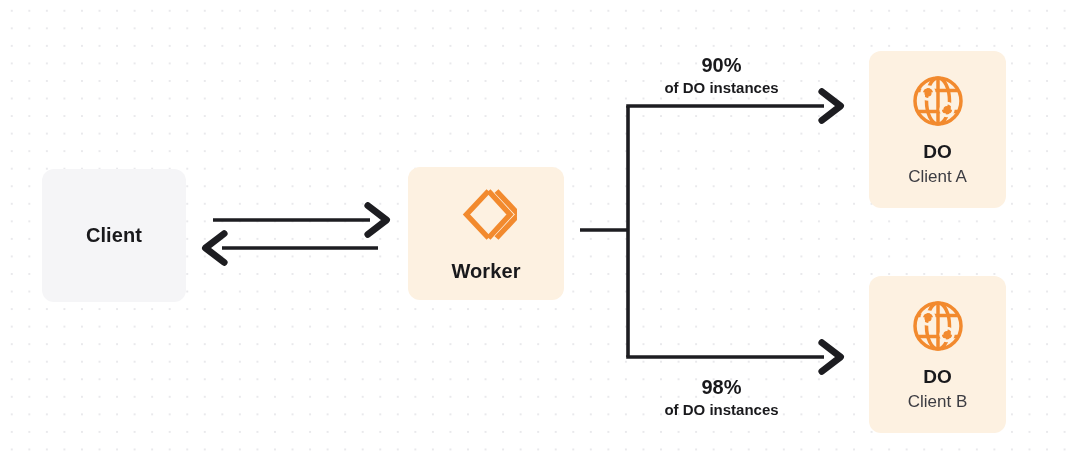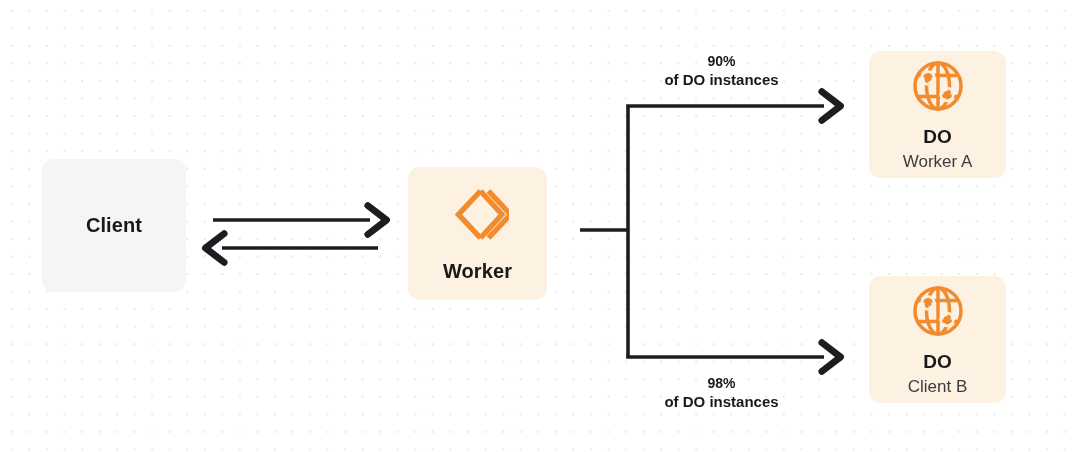--- a/index.html
+++ b/index.html
@@ -106,7 +106,7 @@
     font-weight: bold;
     line-height: 1.32;
   }
-  .edge-label .pct { font-size: 14px; display: block; }
+  .edge-label .pct { font-size: 20px; display: block; }
   .edge-label .desc { font-size: 15px; display: block; text-align: center; }
 
   #label-top    { left: 634px; top: 52px;  width: 175px; }

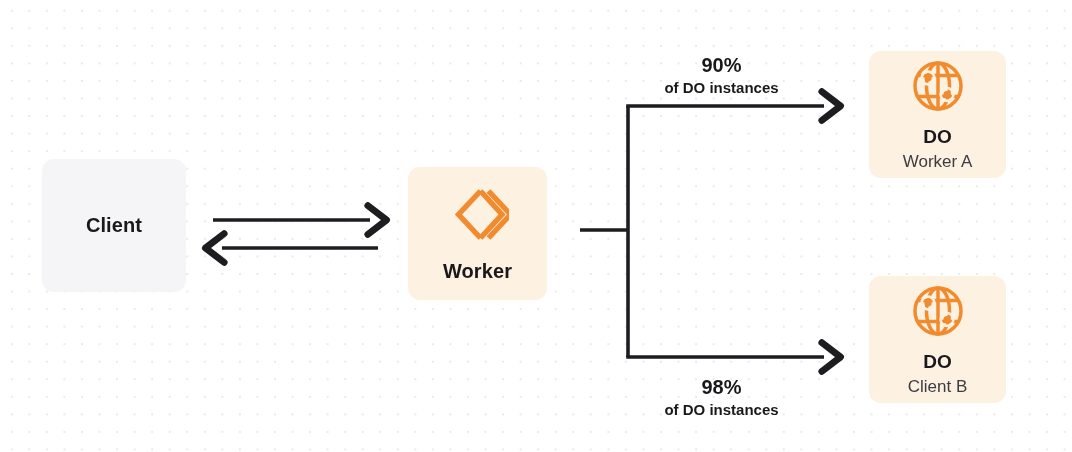--- a/index.html
+++ b/index.html
@@ -74,7 +74,7 @@
   .node-do {
     left: 869px;
     width: 137px;
-    height: 127px;
+    height: 157px;
     background-color: #fdf1e1;
   }
   #node-do-a { top: 51px; }

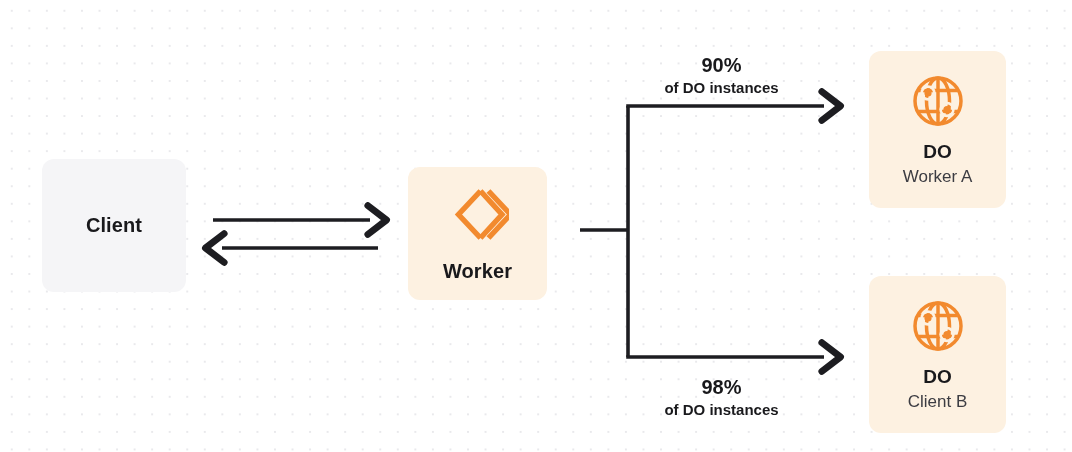--- a/index.html
+++ b/index.html
@@ -194,7 +194,7 @@
       </svg>
     </span>
     <span class="node-title">DO</span>
-    <span class="node-sub">Worker A</span>
+    <span class="node-sub">Client A</span>
   </div>
 
   <div class="node node-do" id="node-do-b">

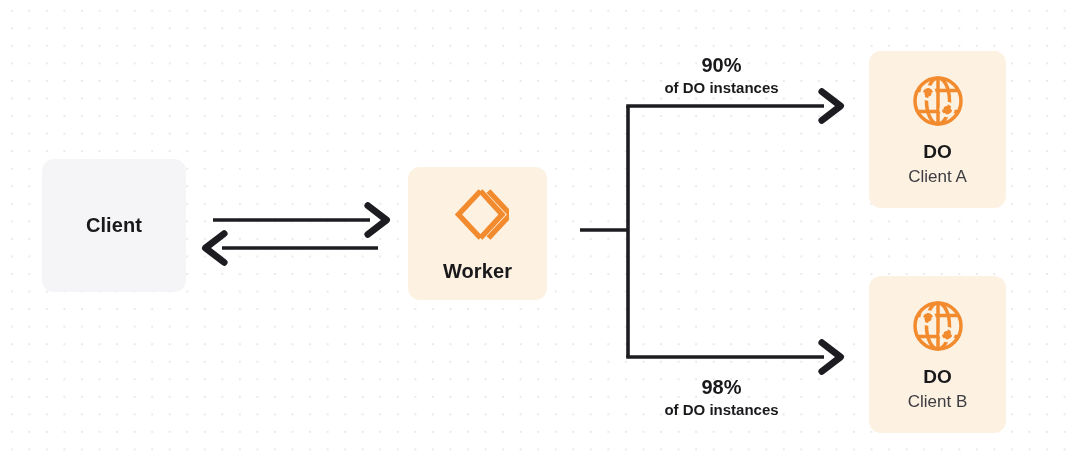--- a/index.html
+++ b/index.html
@@ -52,7 +52,7 @@
   
   #node-client {
     left: 42px;
-    top: 159px;
+    top: 169px;
     width: 144px;
     height: 133px;
     background-color: #f5f5f7;

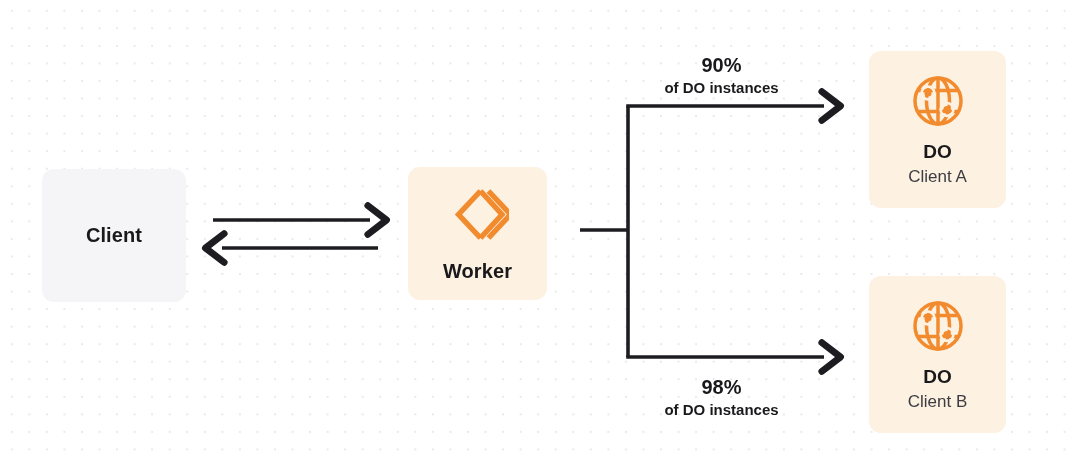--- a/index.html
+++ b/index.html
@@ -63,7 +63,7 @@
   #node-worker {
     left: 408px;
     top: 167px;
-    width: 139px;
+    width: 156px;
     height: 133px;
     background-color: #fdf1e1;
   }

